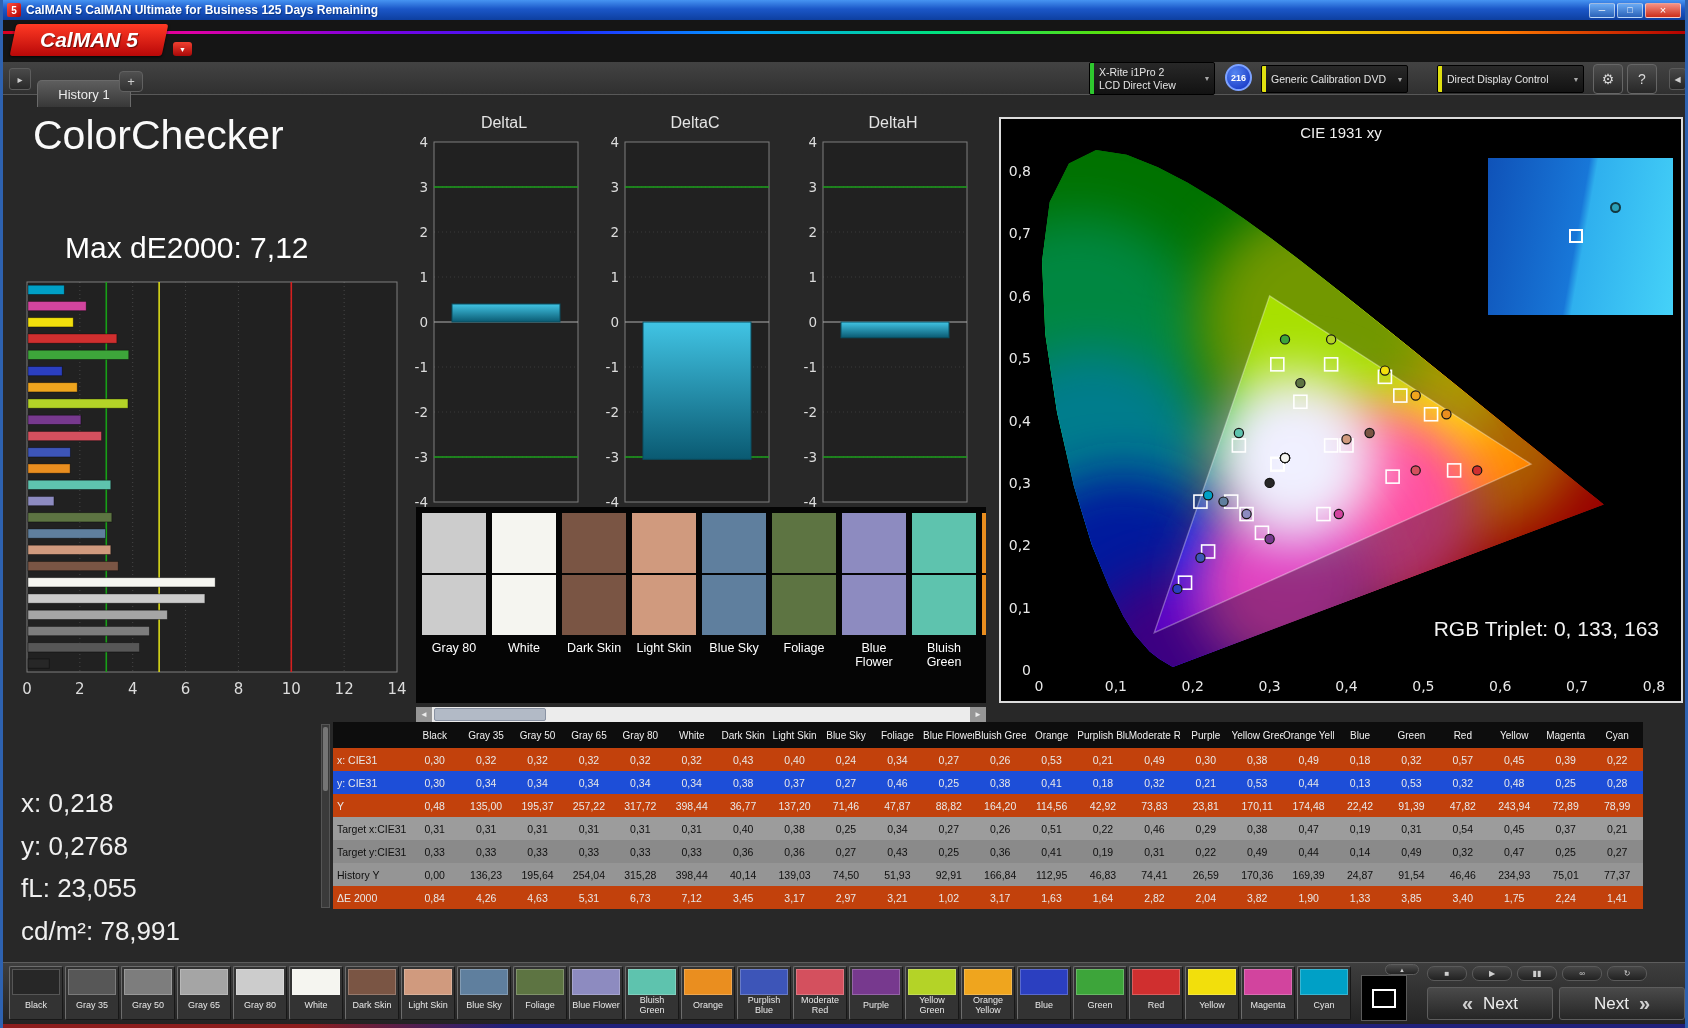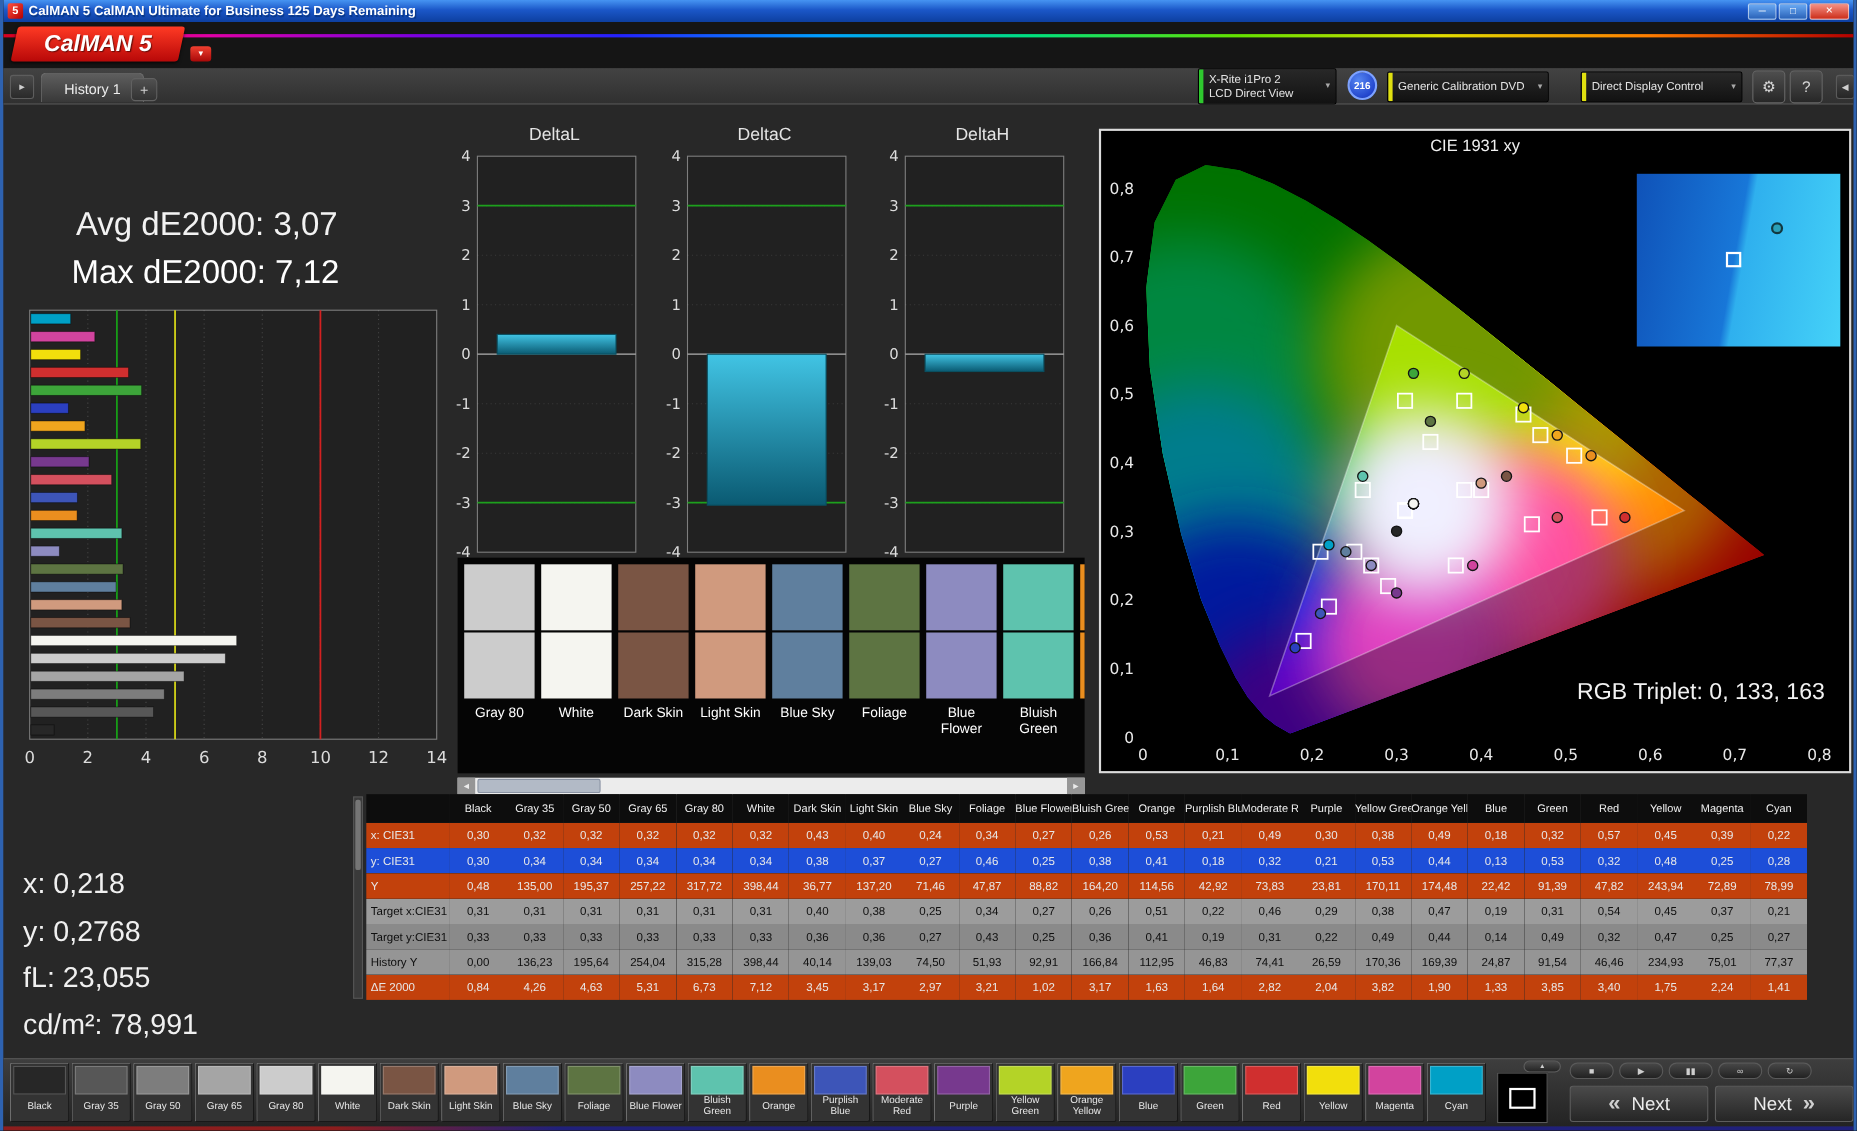--- a/index.html
+++ b/index.html
@@ -36,7 +36,7 @@
     background:linear-gradient(180deg,#434343,#303030);border-bottom:1px solid #585858}
   .ptoggle{position:absolute;left:6px;top:68px;width:22px;height:22px;background:linear-gradient(180deg,#4a4a4a,#2a2a2a);
     border:1px solid #5d5d5d;border-radius:3px;color:#cfcfcf;font-size:10px;display:flex;align-items:center;justify-content:center}
-  .tab{position:absolute;left:34px;top:66px;width:94px;height:27px;
+  .tab{position:absolute;left:34px;top:80px;width:94px;height:27px;
     background:linear-gradient(180deg,#5e5e5e,#383838);border:1px solid #6a6a6a;border-bottom:none;
     border-radius:5px 5px 0 0;color:#ececec;font-size:13px;display:flex;align-items:center;justify-content:center}
   .tab-add{position:absolute;left:116px;top:71px;width:24px;height:21px;background:linear-gradient(180deg,#505050,#323232);

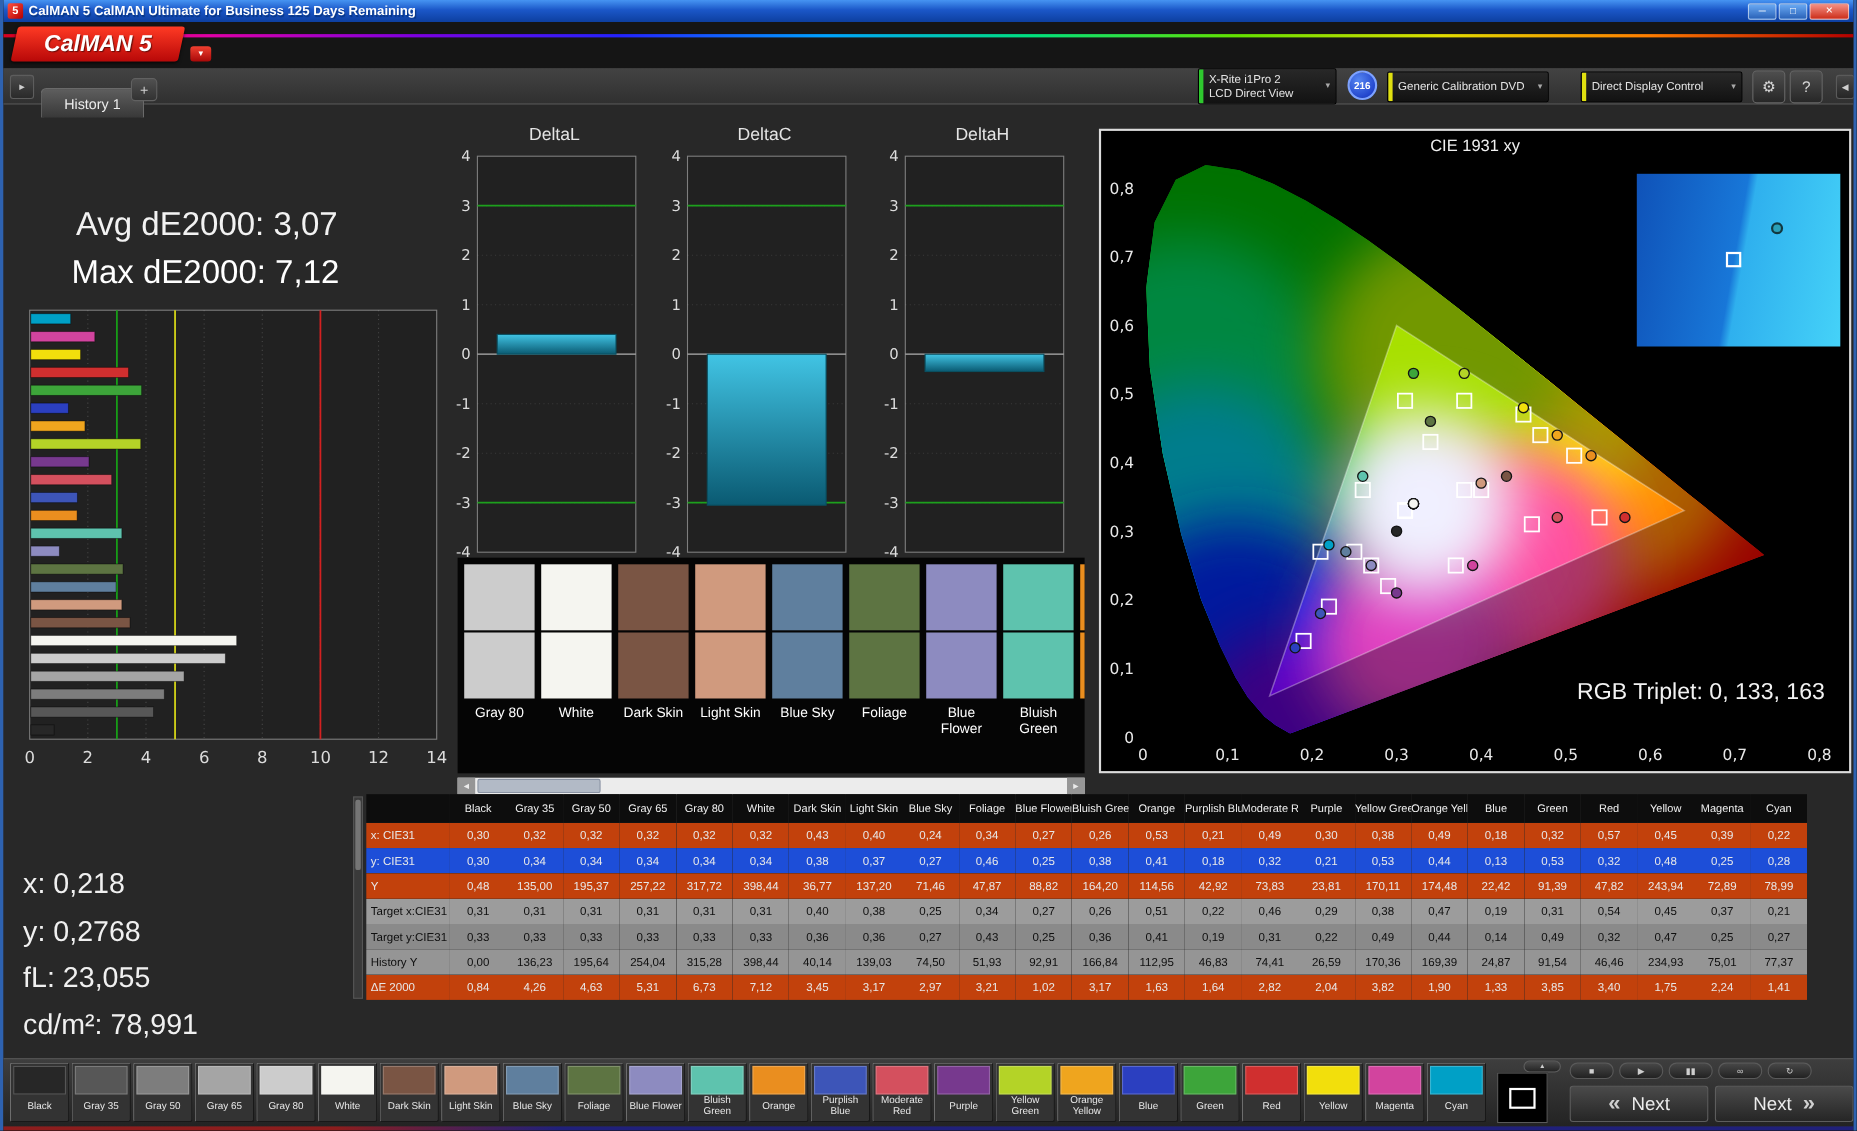--- a/index.html
+++ b/index.html
@@ -193,6 +193,7 @@
       <span>◀</span>
     </div>
 
+  <div class="bigtitle">ColorChecker</div>
   <div class="avgline">Avg dE2000: 3,07</div>
   <div class="maxline">Max dE2000: 7,12</div>
 

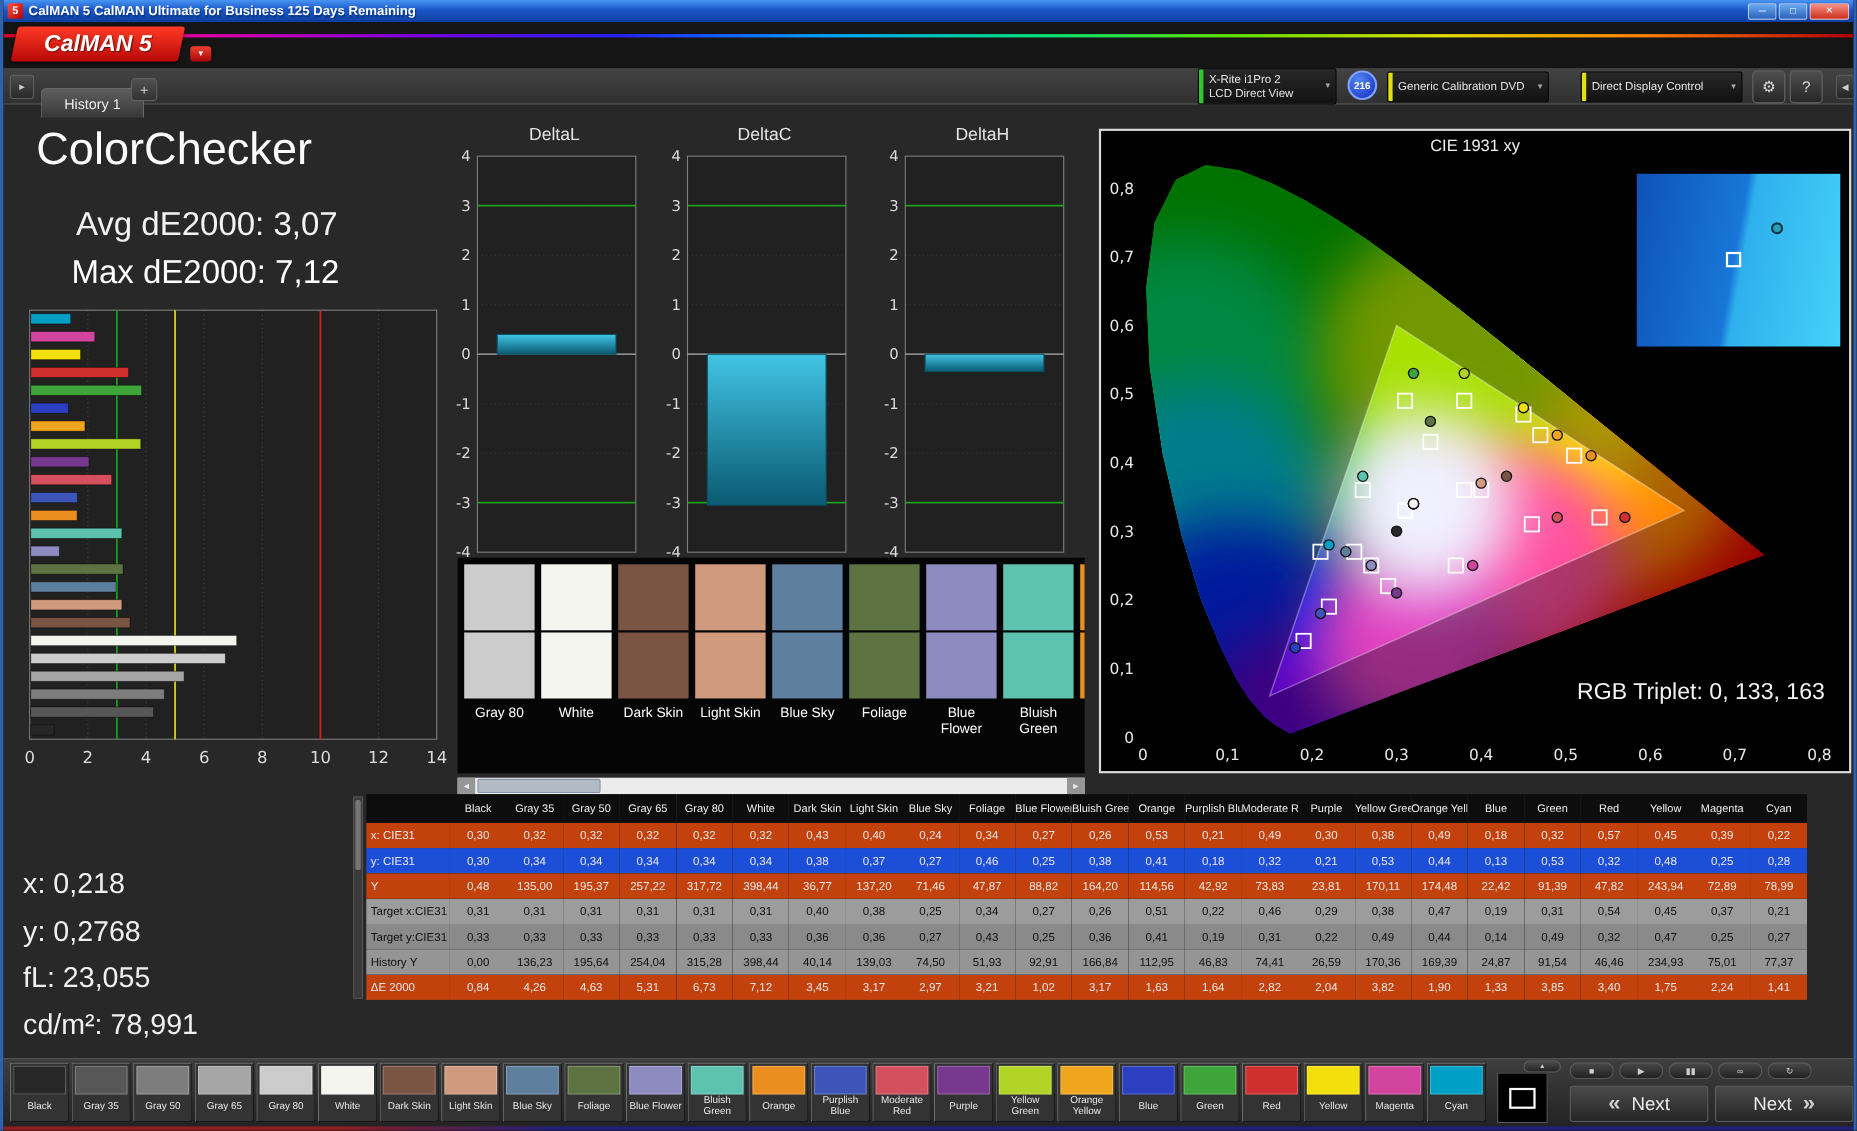--- a/index.html
+++ b/index.html
@@ -194,7 +194,6 @@
     </div>
 
   <div class="bigtitle">ColorChecker</div>
-  <div class="avgline">Avg dE2000: 3,07</div>
   <div class="maxline">Max dE2000: 7,12</div>
 
   <div class="dEwrap">

